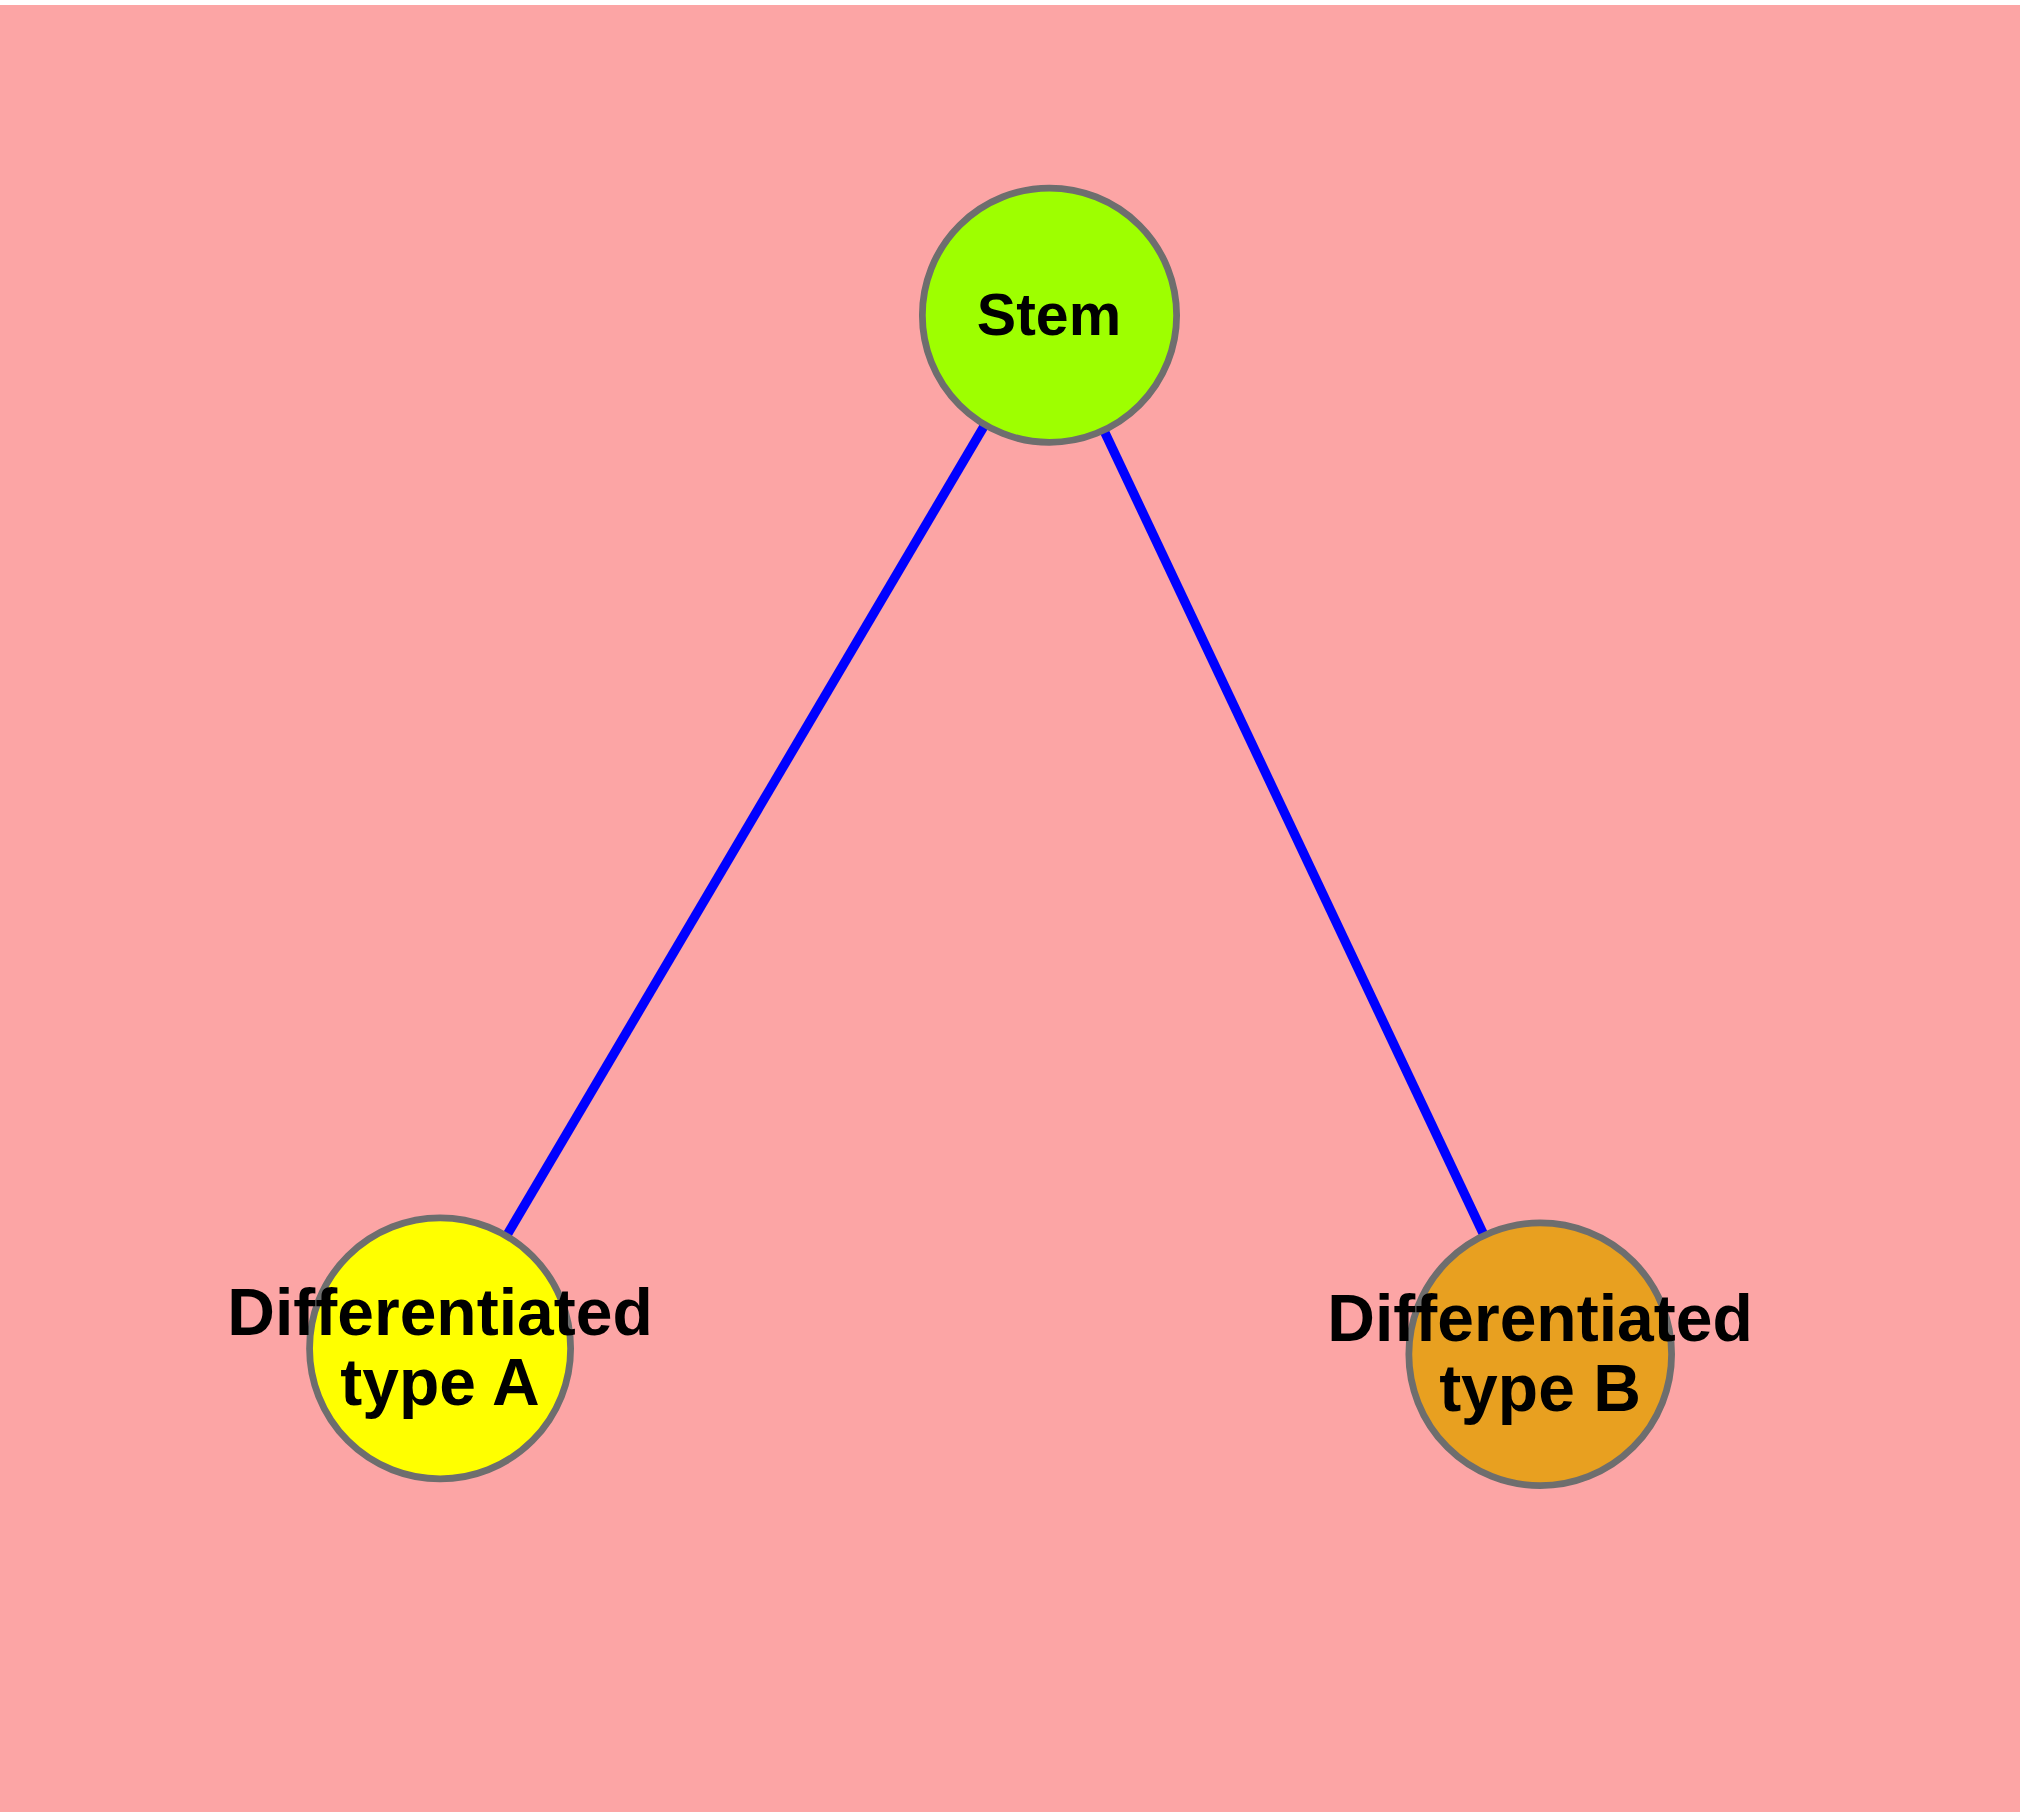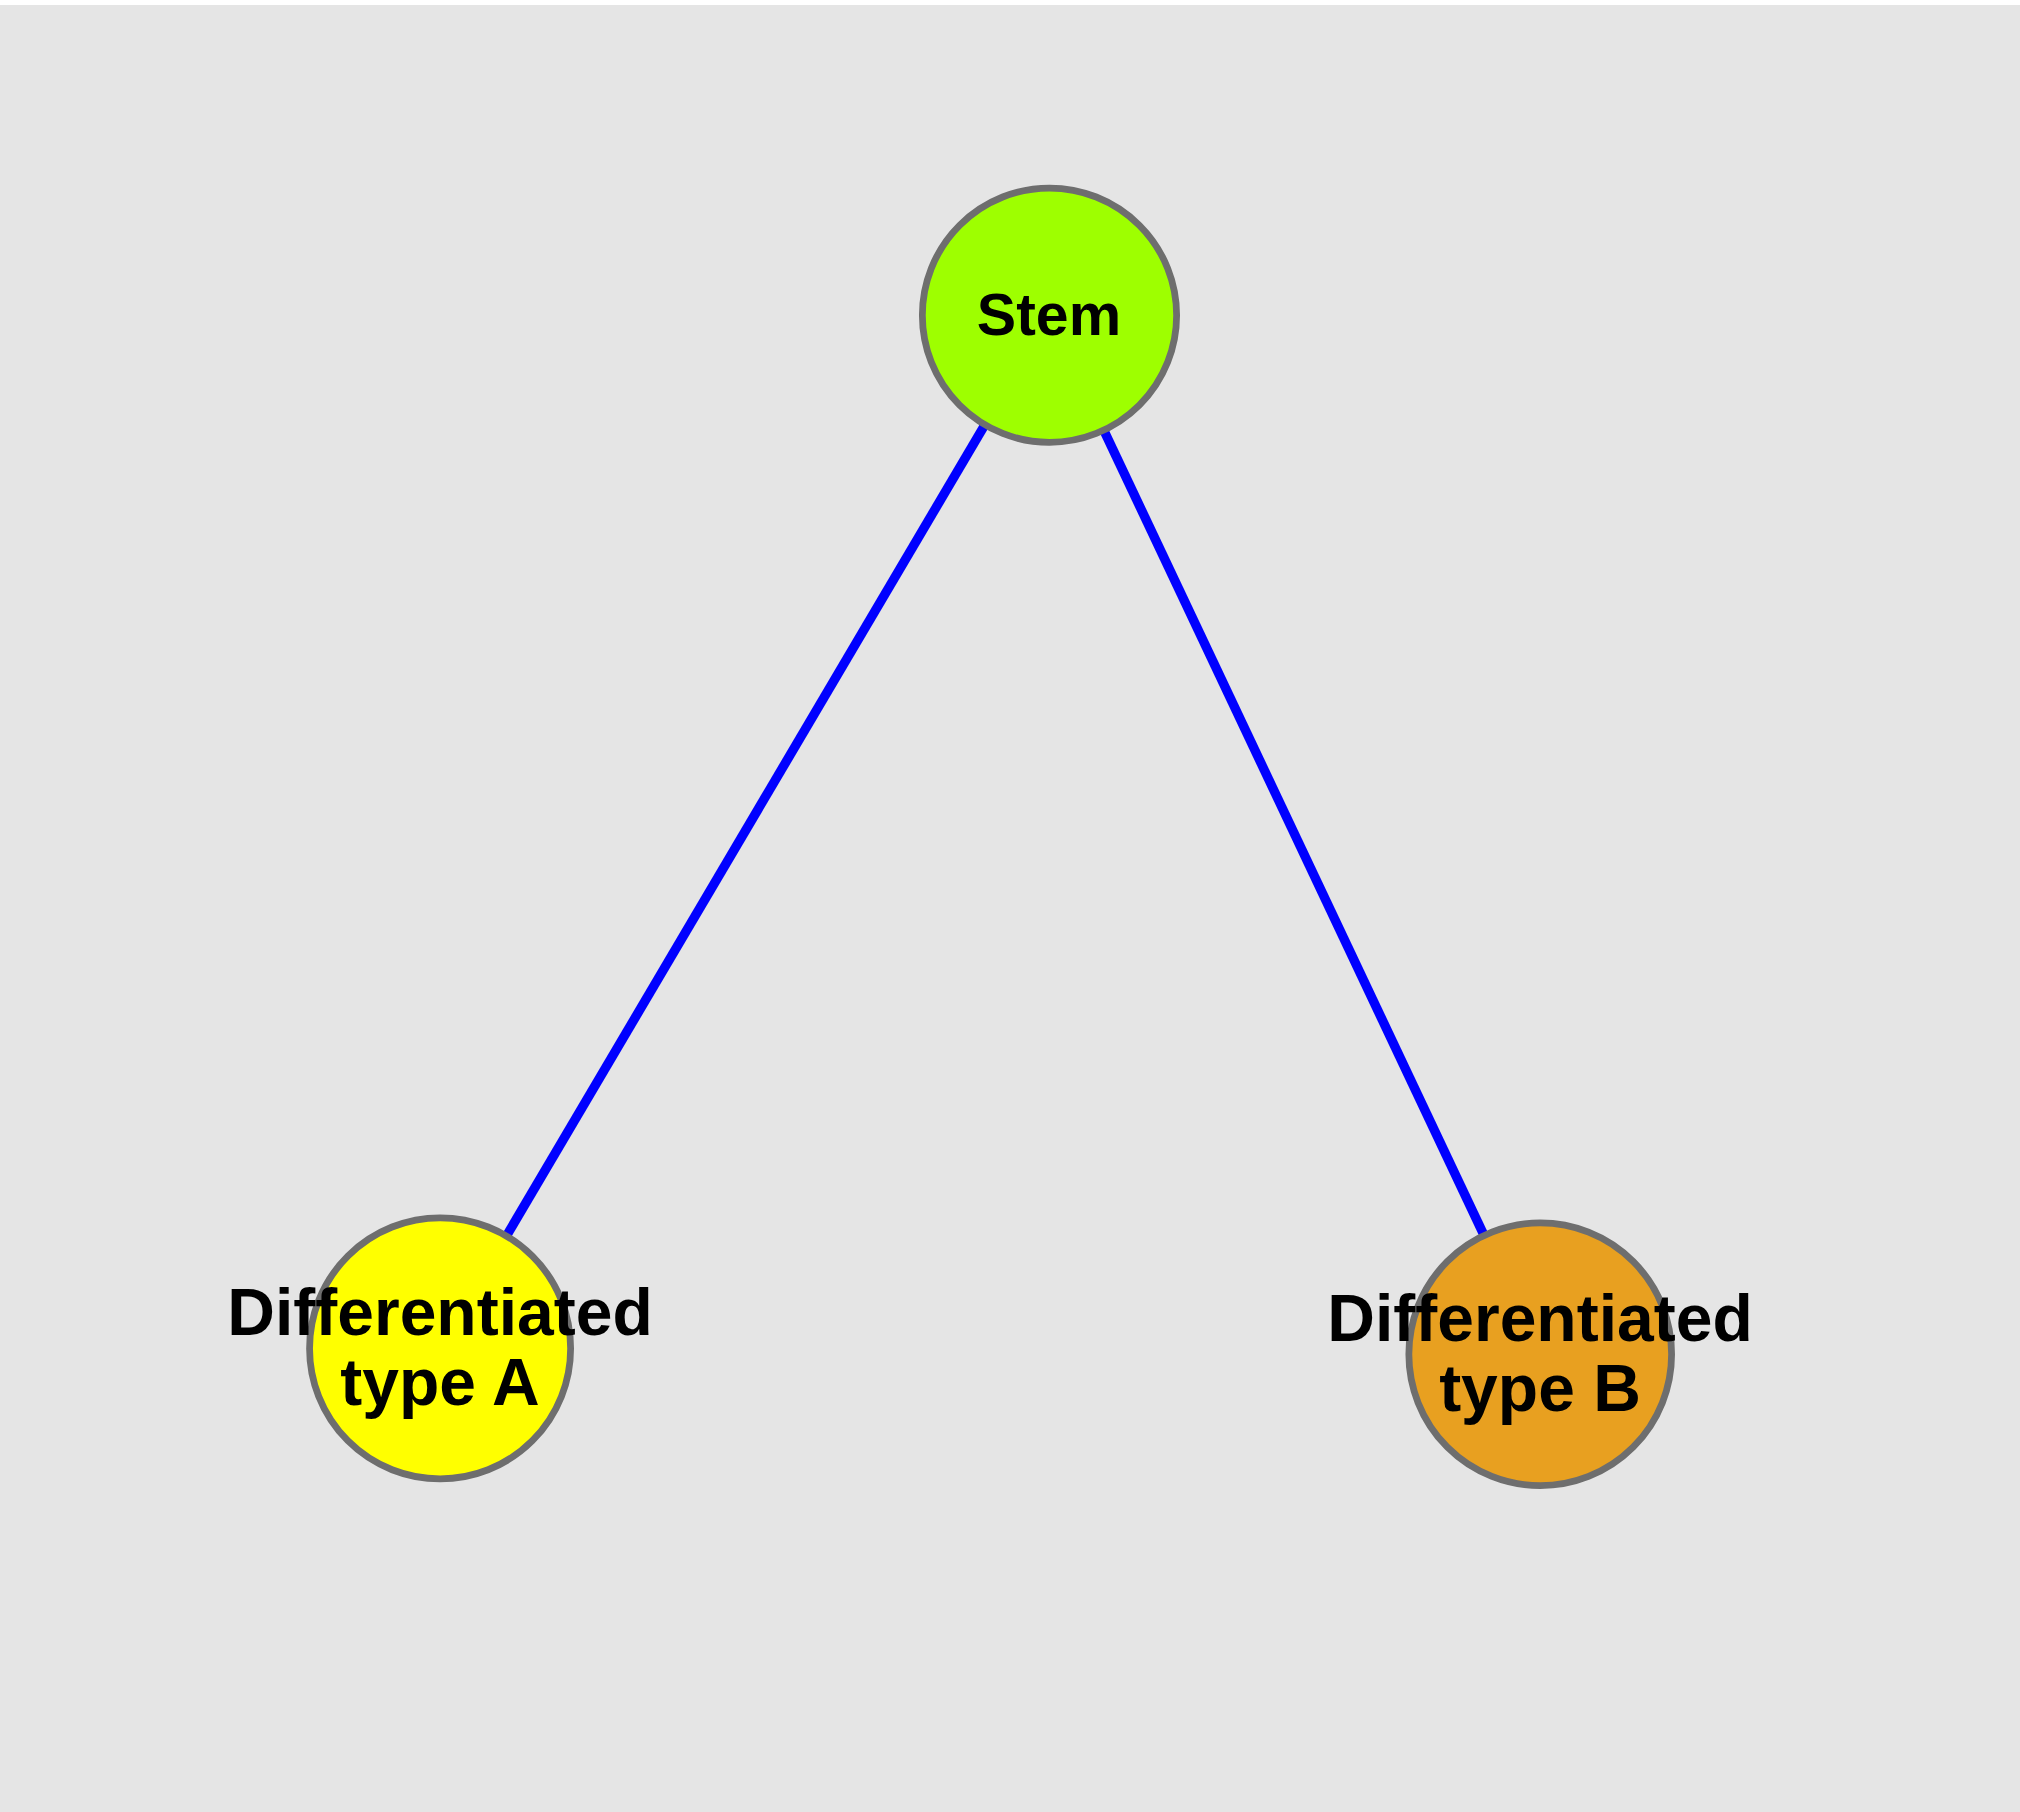--- a/index.html
+++ b/index.html
@@ -48,7 +48,7 @@
 <body>
 
 <div id="canvas">
-  <div id="plot-area" style="background: #e5e5e5;">
+  <div id="plot-area" style="background: #fca5a5;">
 
     <svg id="graph-svg" viewBox="0 0 2384 2132">
       <g>

